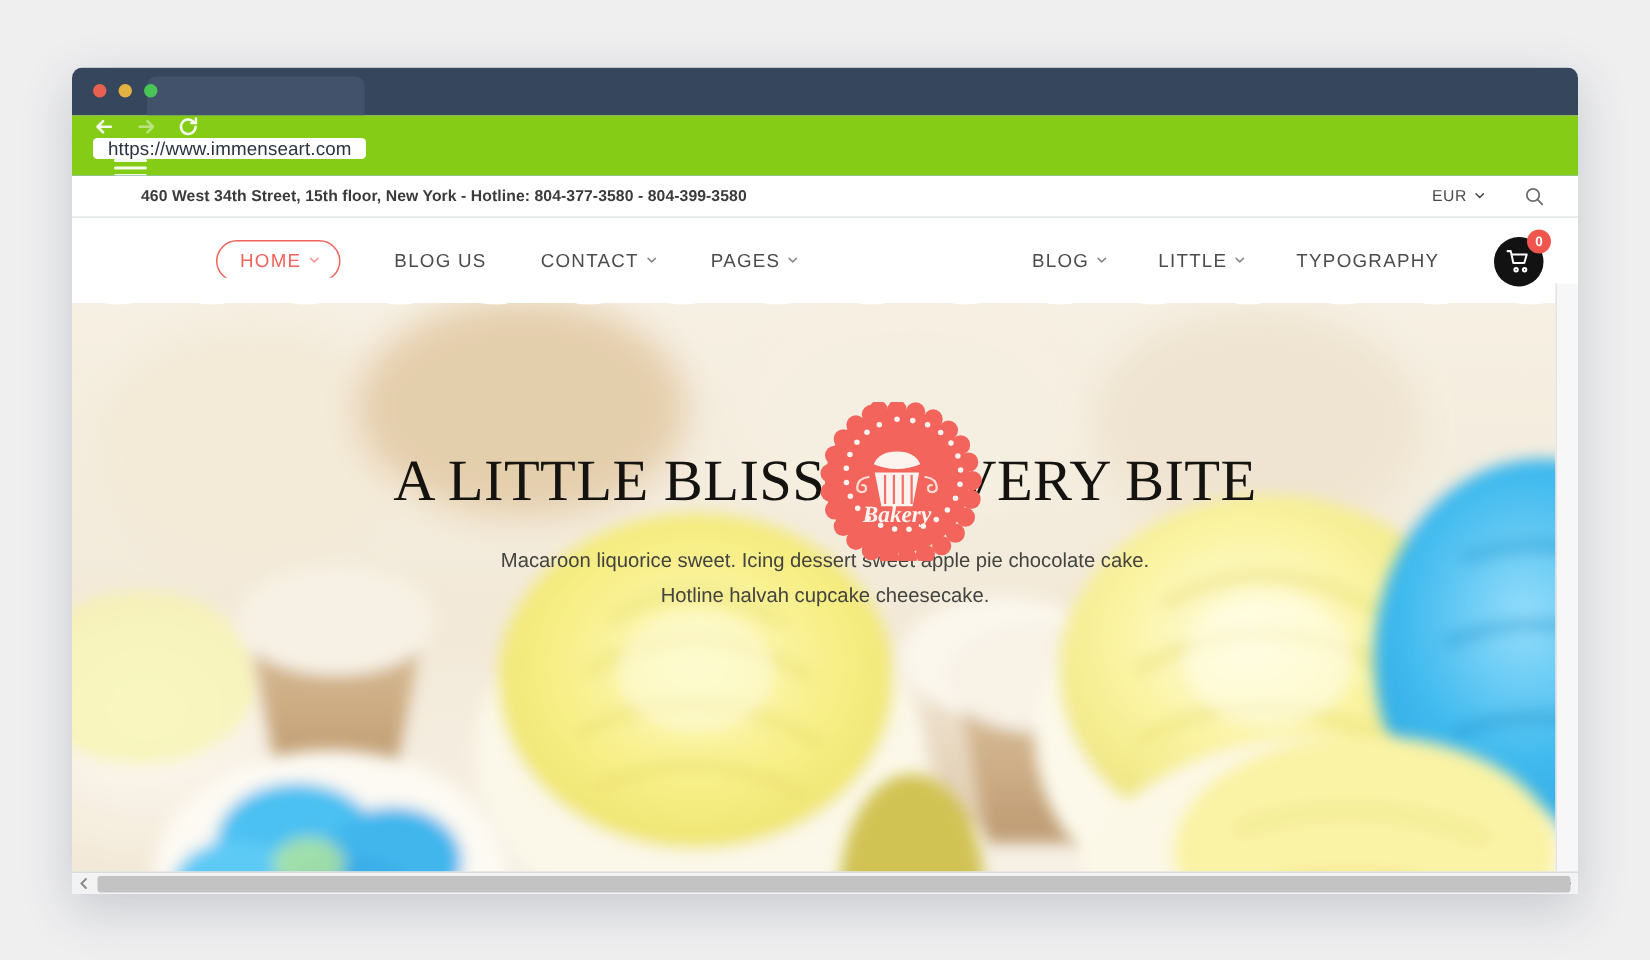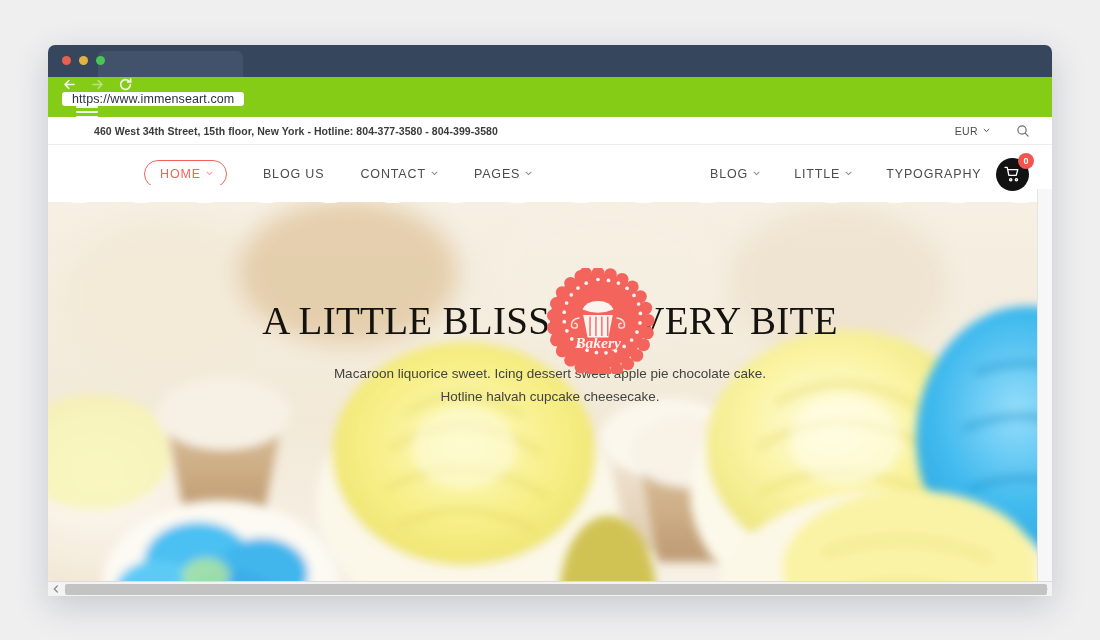--- a/index.html
+++ b/index.html
@@ -79,7 +79,7 @@
     position:relative; height:57px; background:#fff; z-index:6;
   }
   .nav-left  { position:absolute; left:96px;  top:0; height:57px; display:flex; align-items:center; gap:36px; }
-  .nav-right { position:absolute; left:662px; top:0; height:57px; display:flex; align-items:center; gap:34px; }
+  .nav-right { position:absolute; left:640px; top:0; height:57px; display:flex; align-items:center; gap:34px; }
   .nav-item {
     display:flex; align-items:center; gap:5px;
     font-size:12.5px; color:#4c4c4c; letter-spacing:.85px; white-space:nowrap;

